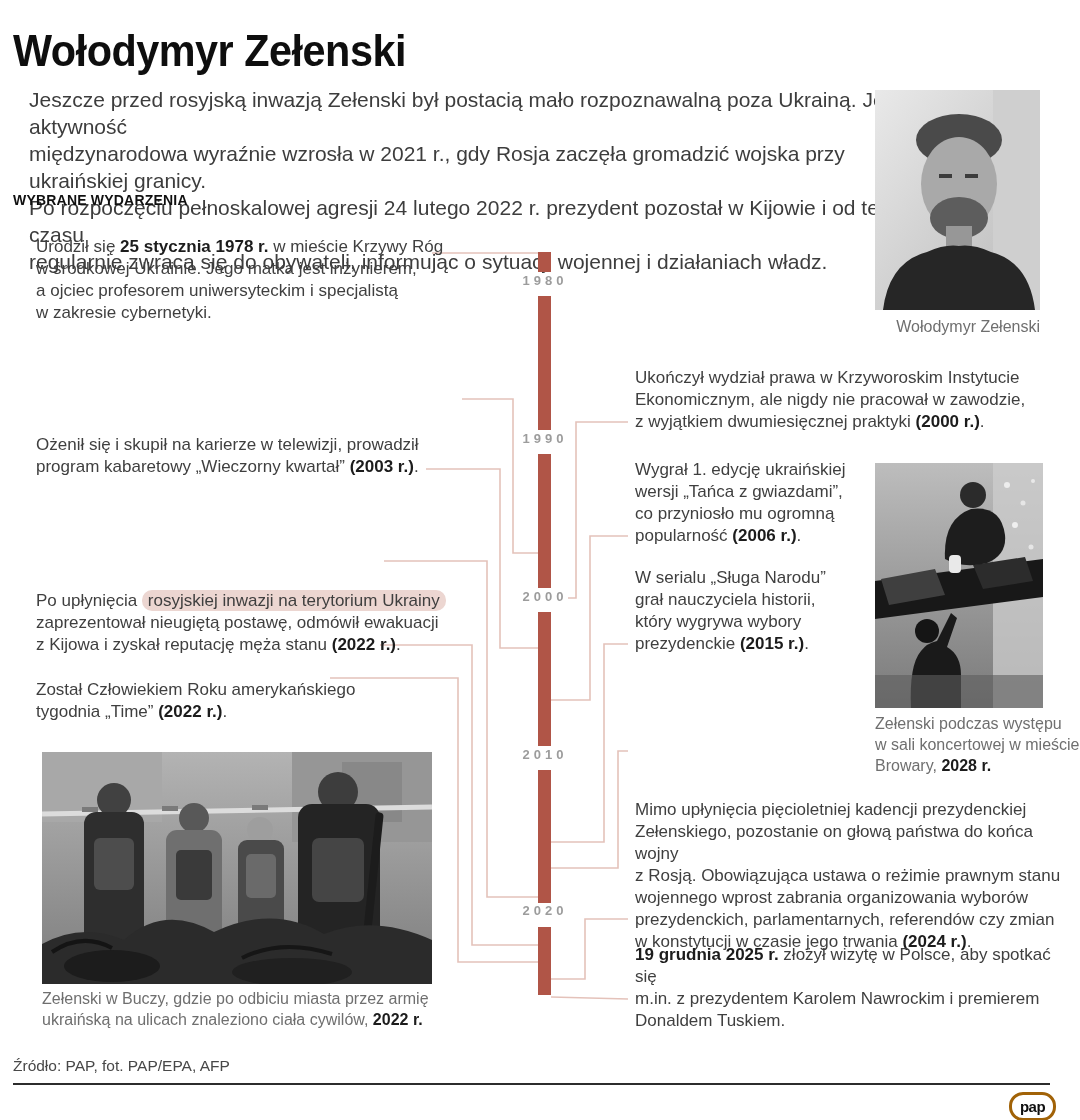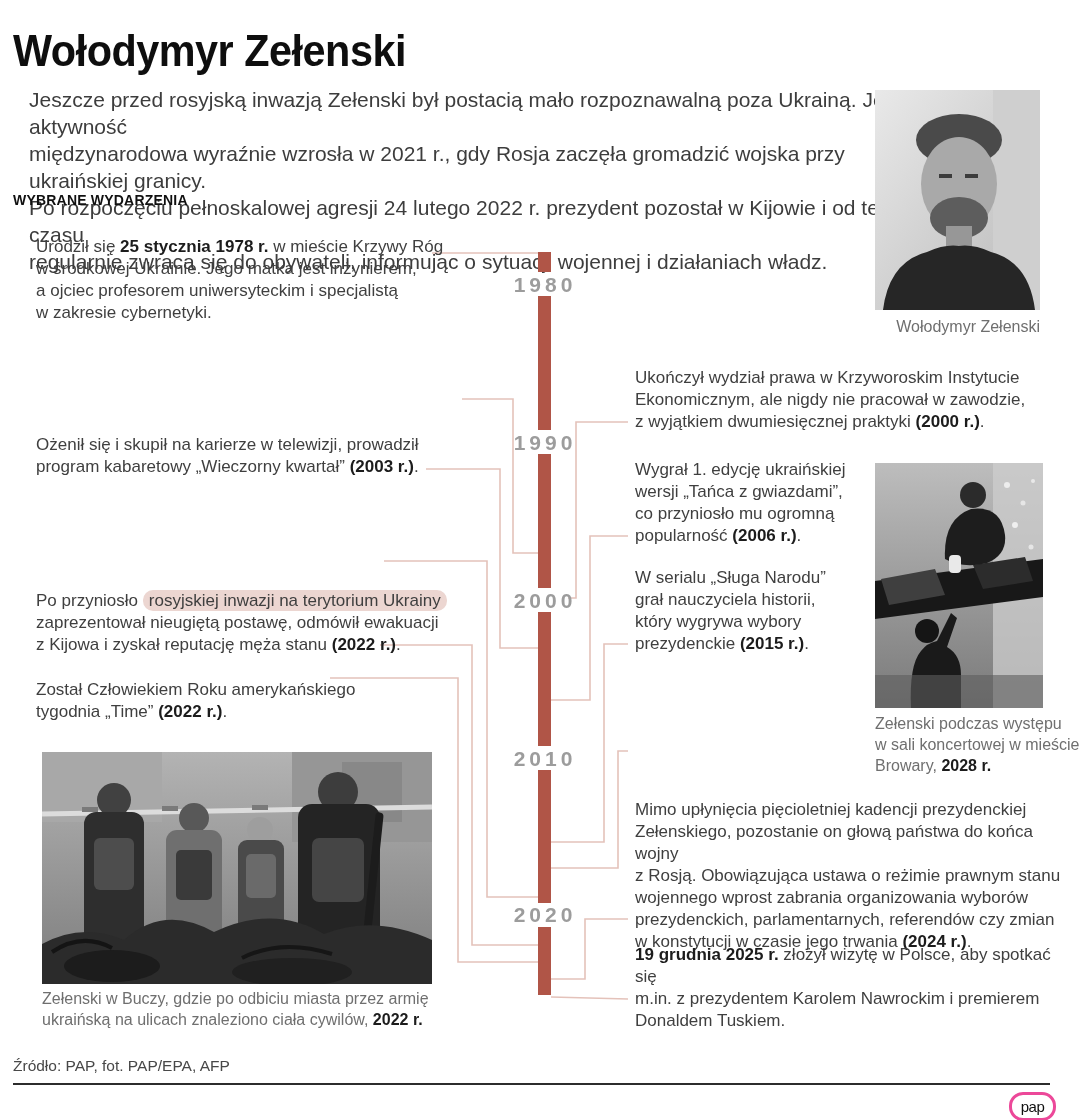--- a/index.html
+++ b/index.html
@@ -21,7 +21,7 @@
   .connectors polyline{fill:none;stroke:#e4c2ba;stroke-width:1.6px;}
   .bar-seg{left:538px;width:13px;background:#b05547;}
   .decade{
-    left:500px;width:90px;text-align:center;font-size:21px;font-weight:700;
+    left:500px;width:90px;text-align:center;font-size:13px;font-weight:700;
     color:#9c9c9c;letter-spacing:4px;
   }
   .ev{font-size:17px;line-height:22px;color:#3f3f3f;white-space:pre-line;}

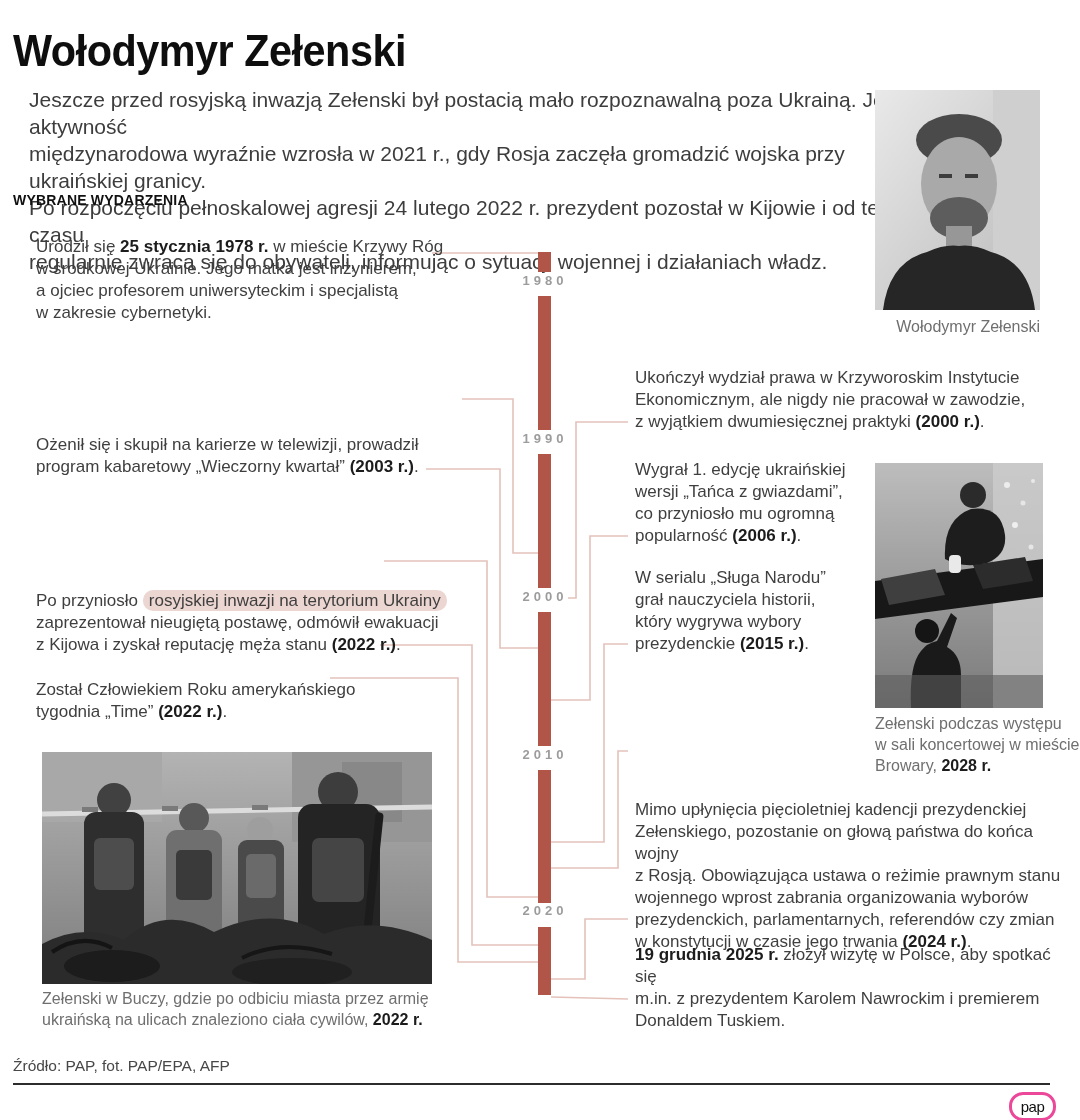--- a/index.html
+++ b/index.html
@@ -85,7 +85,7 @@
 w zakresie cybernetyki.</span></div>
   <div class="abs ev ev-left" style="top:434px"><span>Ożenił się i skupił na karierze w telewizji, prowadził
 program kabaretowy „Wieczorny kwartał” </span><span class="b">(2003 r.)</span><span>.</span></div>
-  <div class="abs ev ev-left" style="top:590px"><span>Po przyniosło </span><span class="hl">rosyjskiej inwazji na terytorium Ukrainy</span><span>
+  <div class="abs ev ev-left" style="top:590px"><span>Po upłynięcia </span><span class="hl">rosyjskiej inwazji na terytorium Ukrainy</span><span>
 zaprezentował nieugiętą postawę, odmówił ewakuacji
 z Kijowa i zyskał reputację męża stanu </span><span class="b">(2022 r.)</span><span>.</span></div>
   <div class="abs ev ev-left" style="top:679px"><span>Został Człowiekiem Roku amerykańskiego

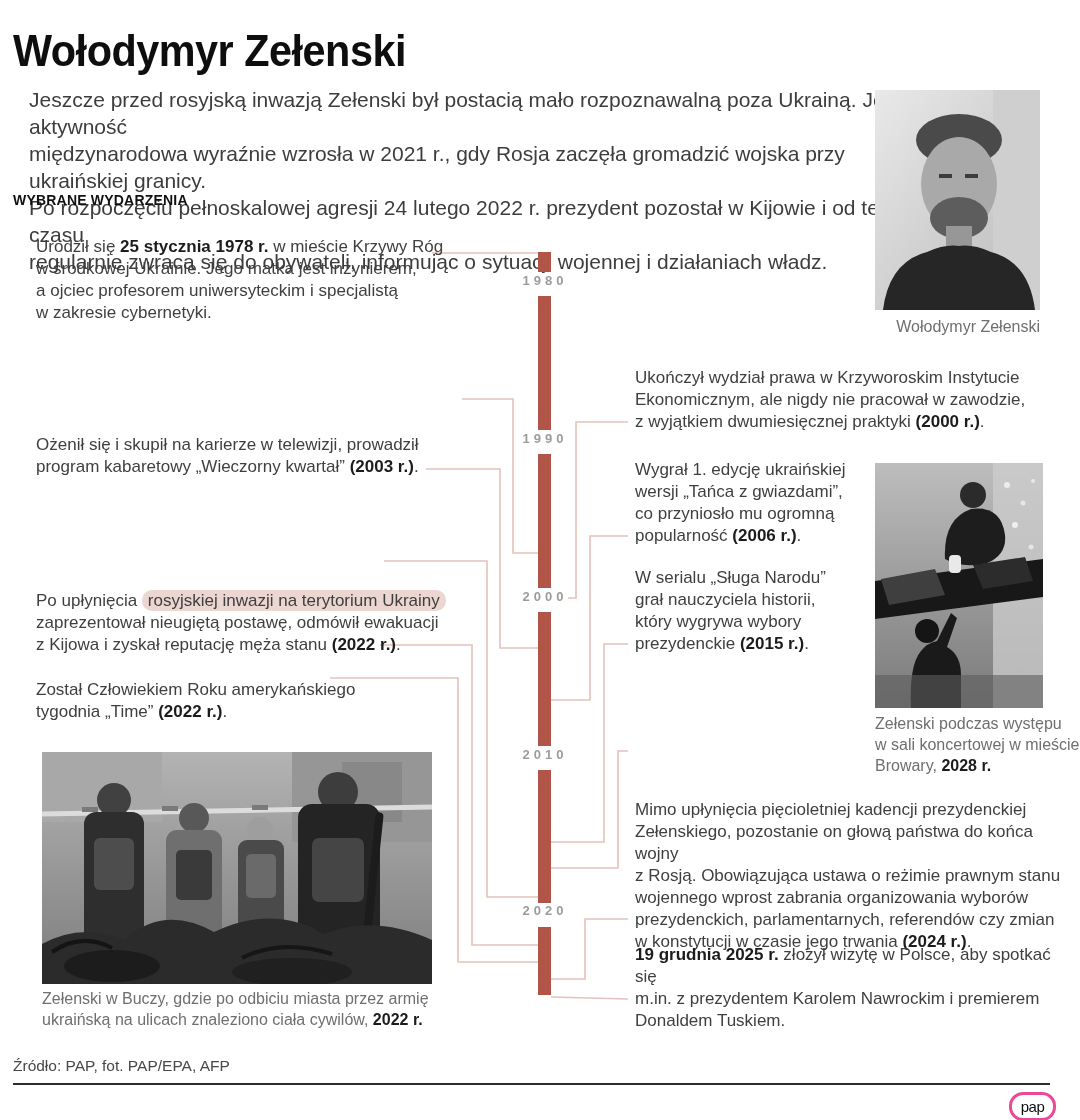--- a/index.html
+++ b/index.html
@@ -34,9 +34,9 @@
   .source{left:13px;top:1057px;font-size:15.5px;color:#484848;}
   .rule{left:13px;top:1083px;width:1037px;height:2px;background:#2c2c2c;}
   .pap-logo{
-    left:1009px;top:1092px;width:41px;height:23px;border:3px solid #ec4899;border-radius:14px;
+    left:1009px;top:1092px;width:41px;height:23px;border:3px solid #a16207;border-radius:14px;
     display:flex;align-items:center;justify-content:center;
-    font-size:15px;font-weight:400;color:#101010;letter-spacing:-.5px;background:#fff;
+    font-size:15px;font-weight:700;color:#101010;letter-spacing:-.5px;background:#fff;
   }
 </style>
 </head>

